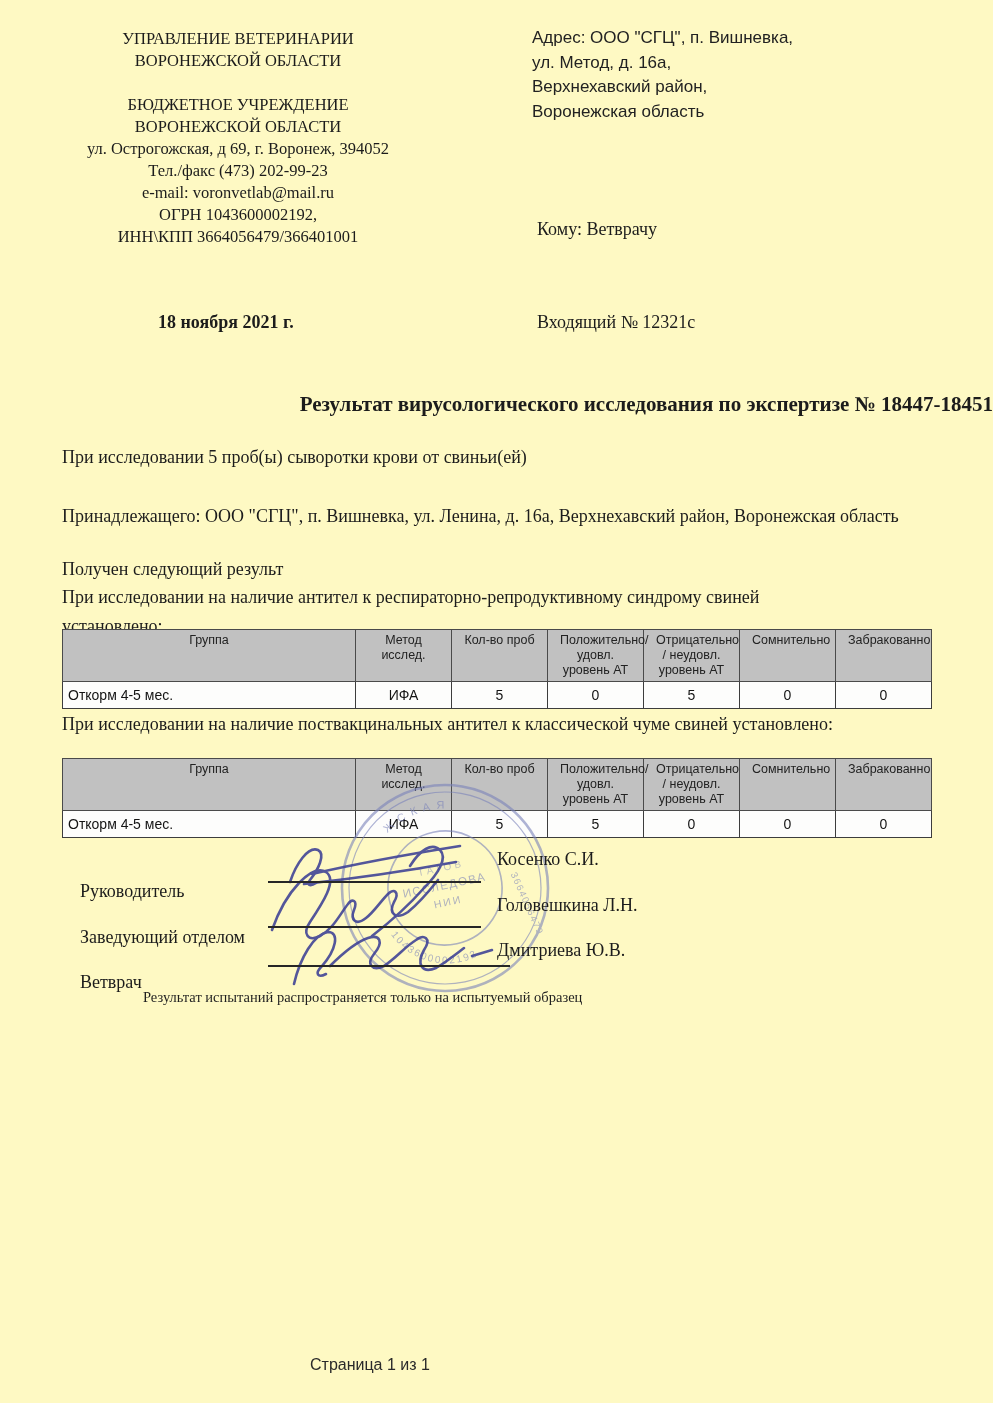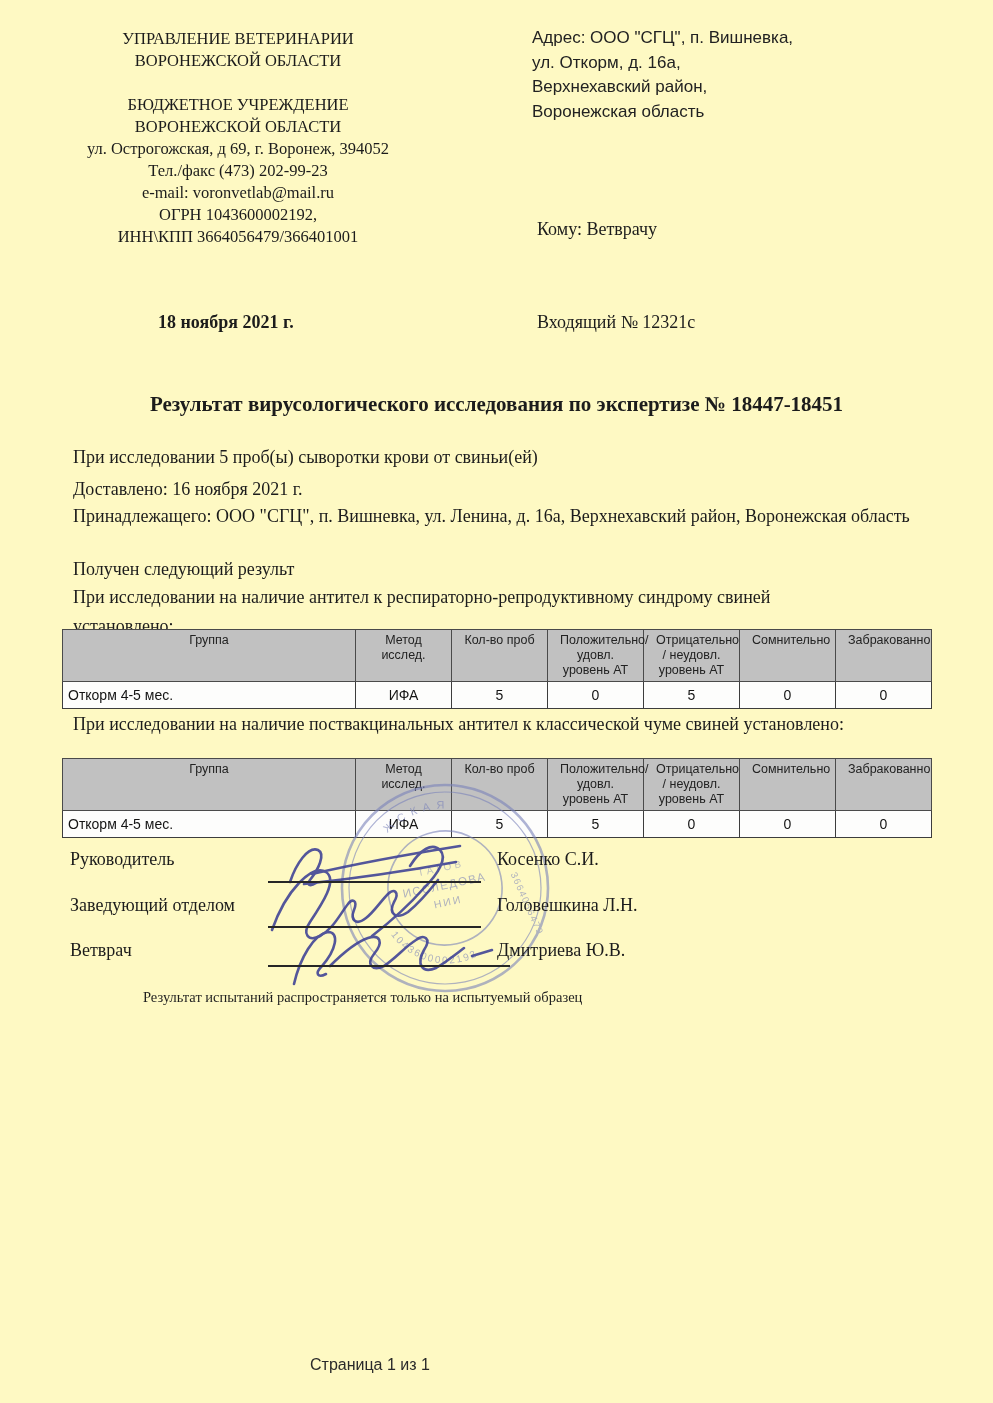--- a/index.html
+++ b/index.html
@@ -81,7 +81,7 @@
 
   <div class="abs addr-block sans">
     <div>Адрес: ООО "СГЦ", п. Вишневка,</div>
-    <div>ул. Откорм, д. 16а,</div>
+    <div>ул. Метод, д. 16а,</div>
     <div>Верхнехавский район,</div>
     <div>Воронежская область</div>
   </div>

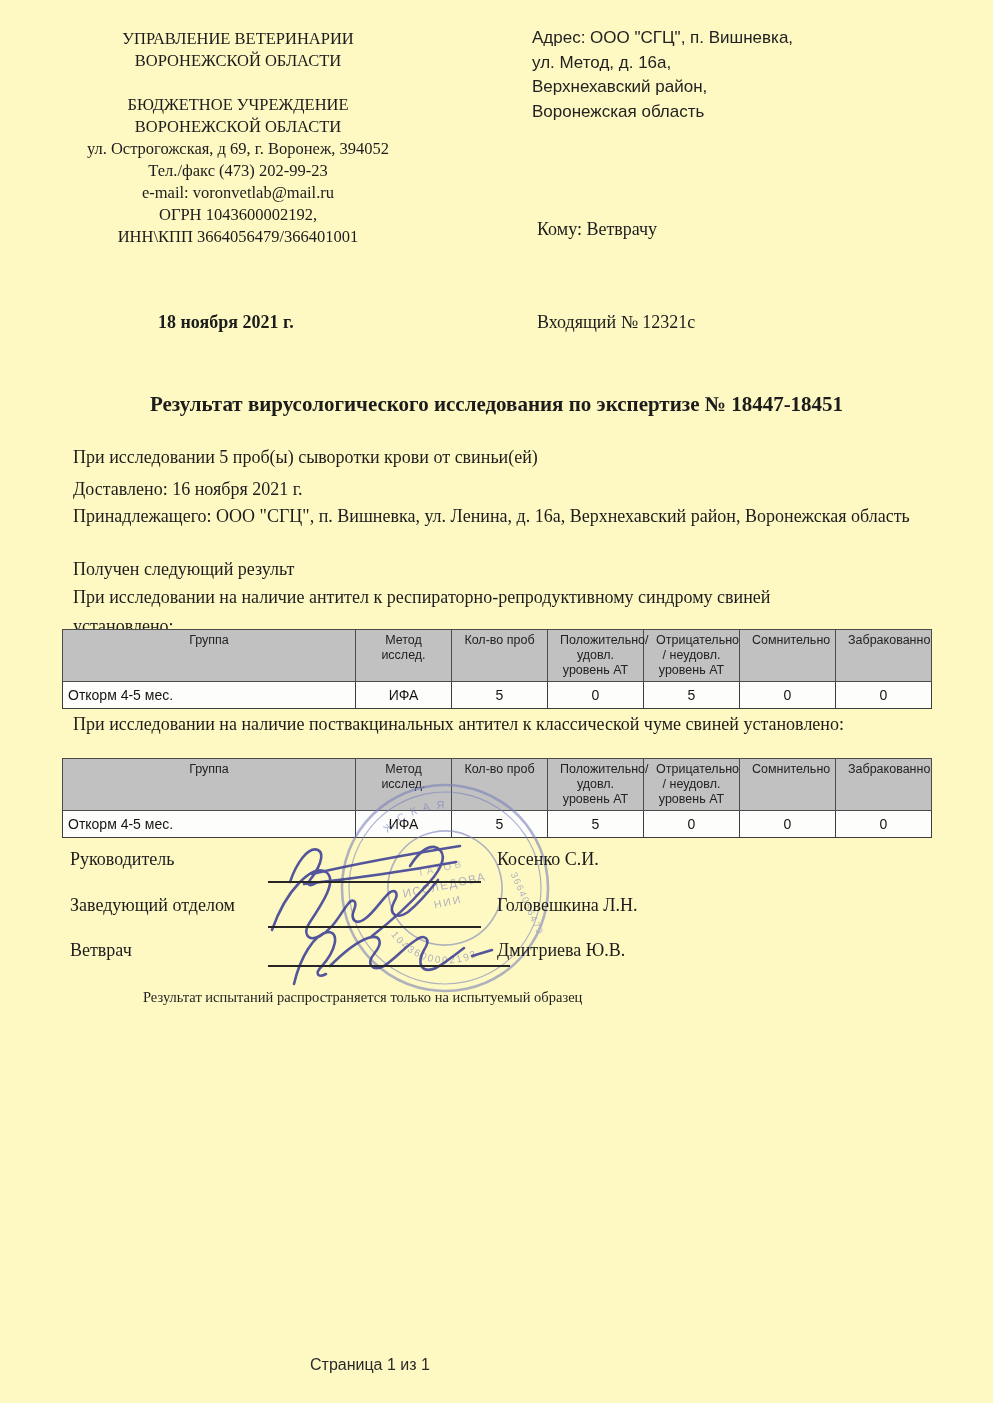--- a/index.html
+++ b/index.html
@@ -19,7 +19,7 @@
   .report-date{left:158px;top:312px;font-size:18px;font-weight:bold;}
   .incoming{left:537px;top:312px;font-size:18px;}
 
-  .title{left:0;top:392px;width:993px;text-align:center;font-size:21px;font-weight:bold;margin:0;}
+  .title{left:0;top:392px;width:993px;text-align:right;font-size:21px;font-weight:bold;margin:0;}
 
   .para{left:62px;width:880px;font-size:18px;line-height:27px;margin-left:11px;}
   .p1{top:444px;}

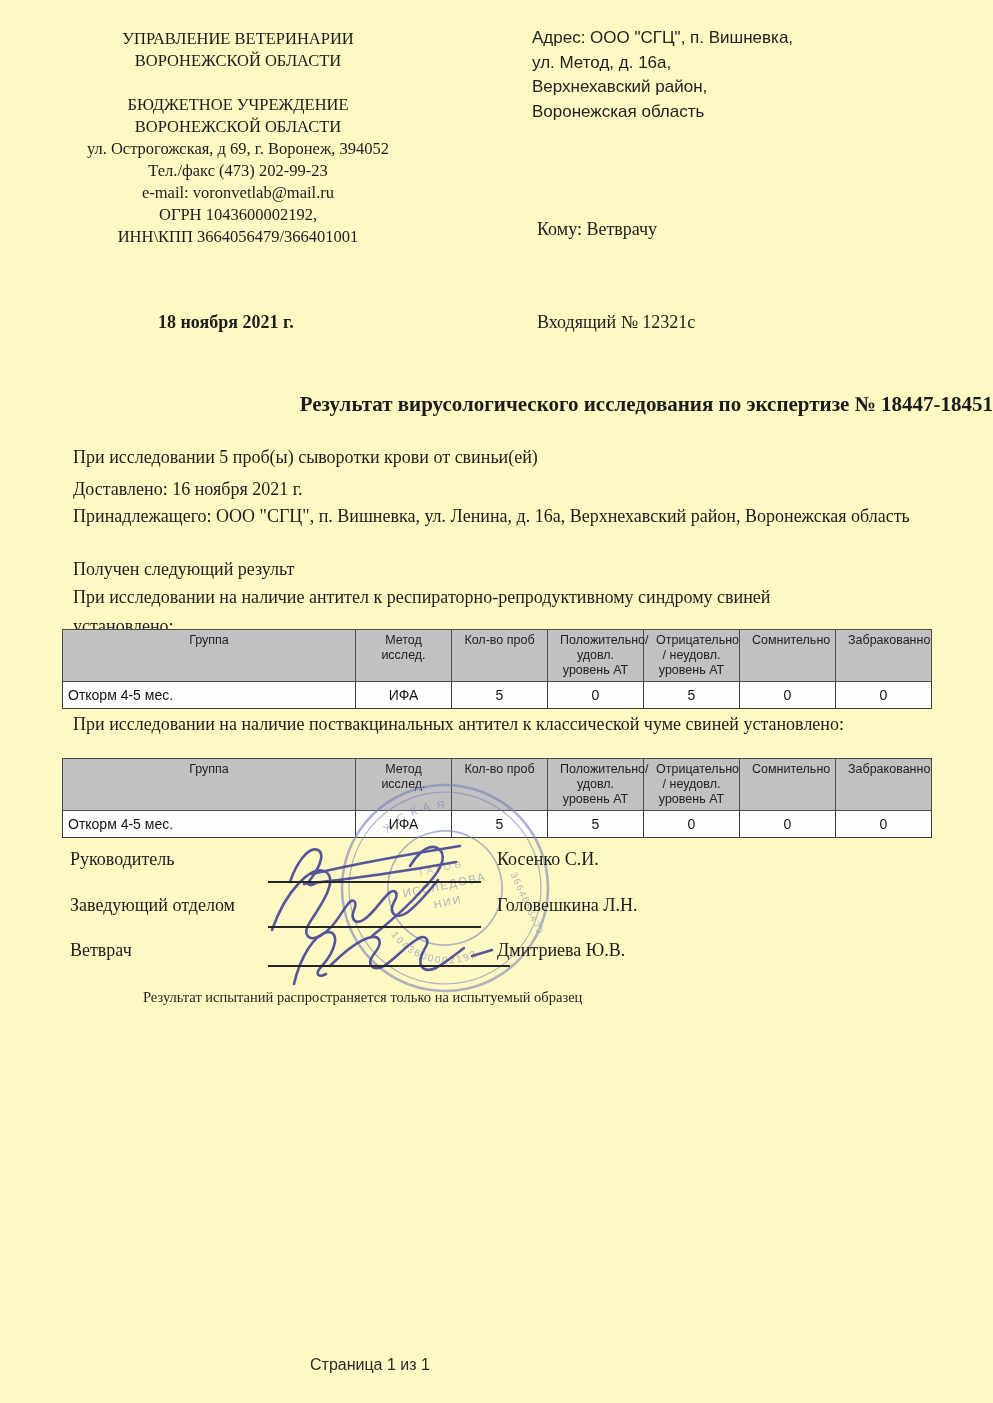--- a/index.html
+++ b/index.html
@@ -21,7 +21,7 @@
 
   .title{left:0;top:392px;width:993px;text-align:right;font-size:21px;font-weight:bold;margin:0;}
 
-  .para{left:62px;width:880px;font-size:18px;line-height:27px;margin-left:11px;}
+  .para{left:62px;width:880px;font-size:18px;line-height:27px;}
   .p1{top:444px;}
   .p2{top:476px;}
   .p3{top:503px;}

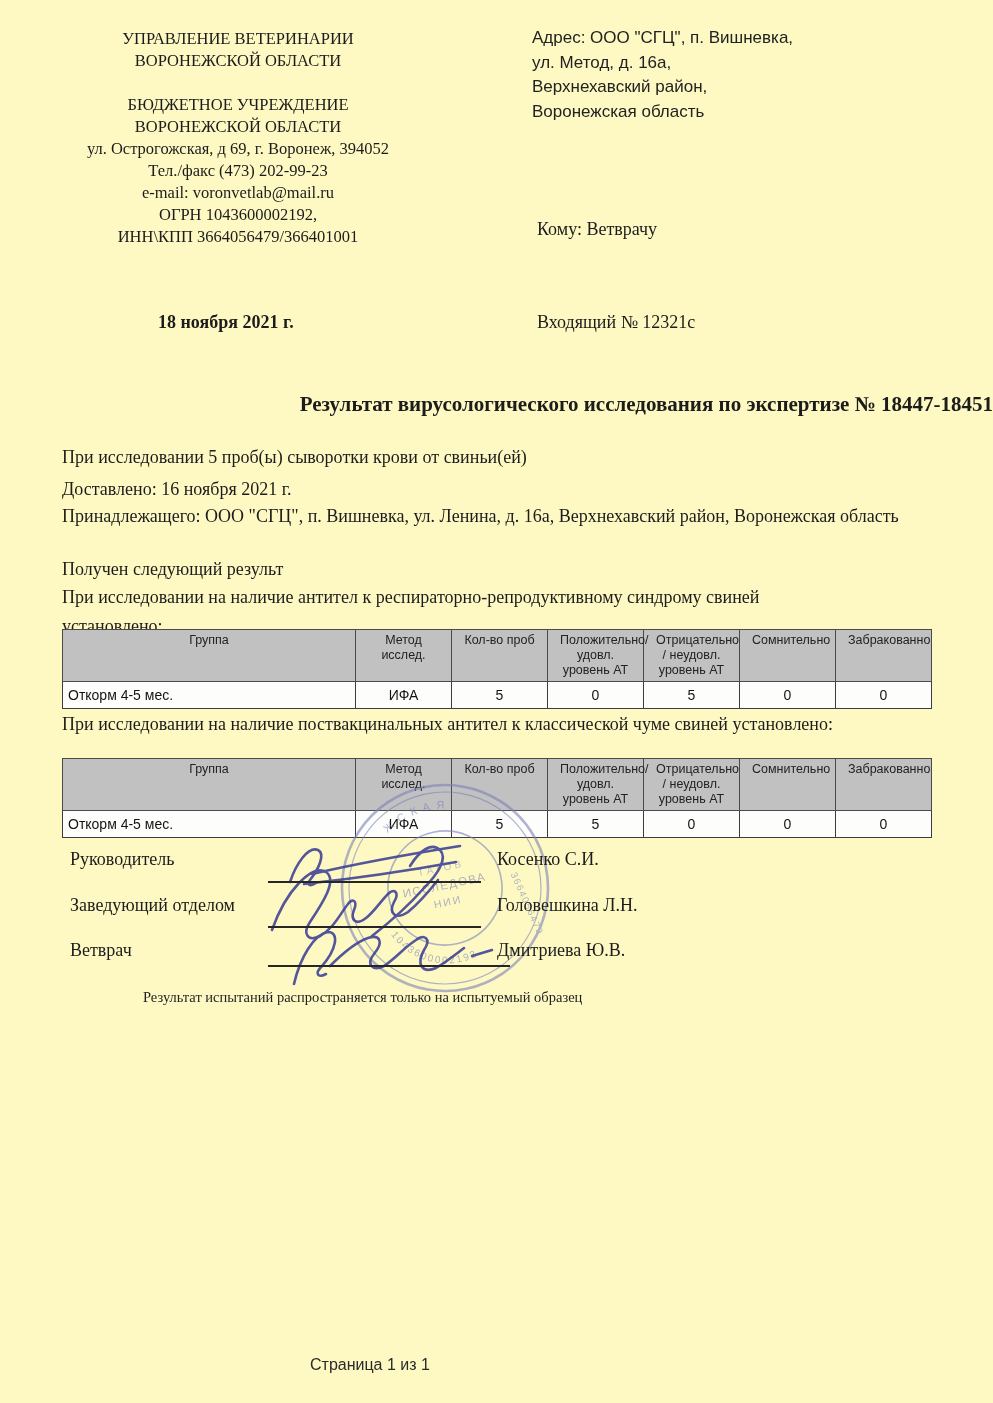--- a/index.html
+++ b/index.html
@@ -93,7 +93,6 @@
   <h1 class="abs title">Результат вирусологического исследования по экспертизе № 18447-18451</h1>
 
   <div class="abs para p1">При исследовании 5 проб(ы) сыворотки крови от свиньи(ей)</div>
-  <div class="abs para p2">Доставлено: 16 ноября 2021 г.</div>
   <div class="abs para p3">Принадлежащего: ООО "СГЦ", п. Вишневка, ул. Ленина, д. 16а, Верхнехавский район, Воронежская область</div>
   <div class="abs para p4">Получен следующий результ</div>
   <div class="abs para p5">При исследовании на наличие антител к респираторно-репродуктивному синдрому свиней установлено:</div>

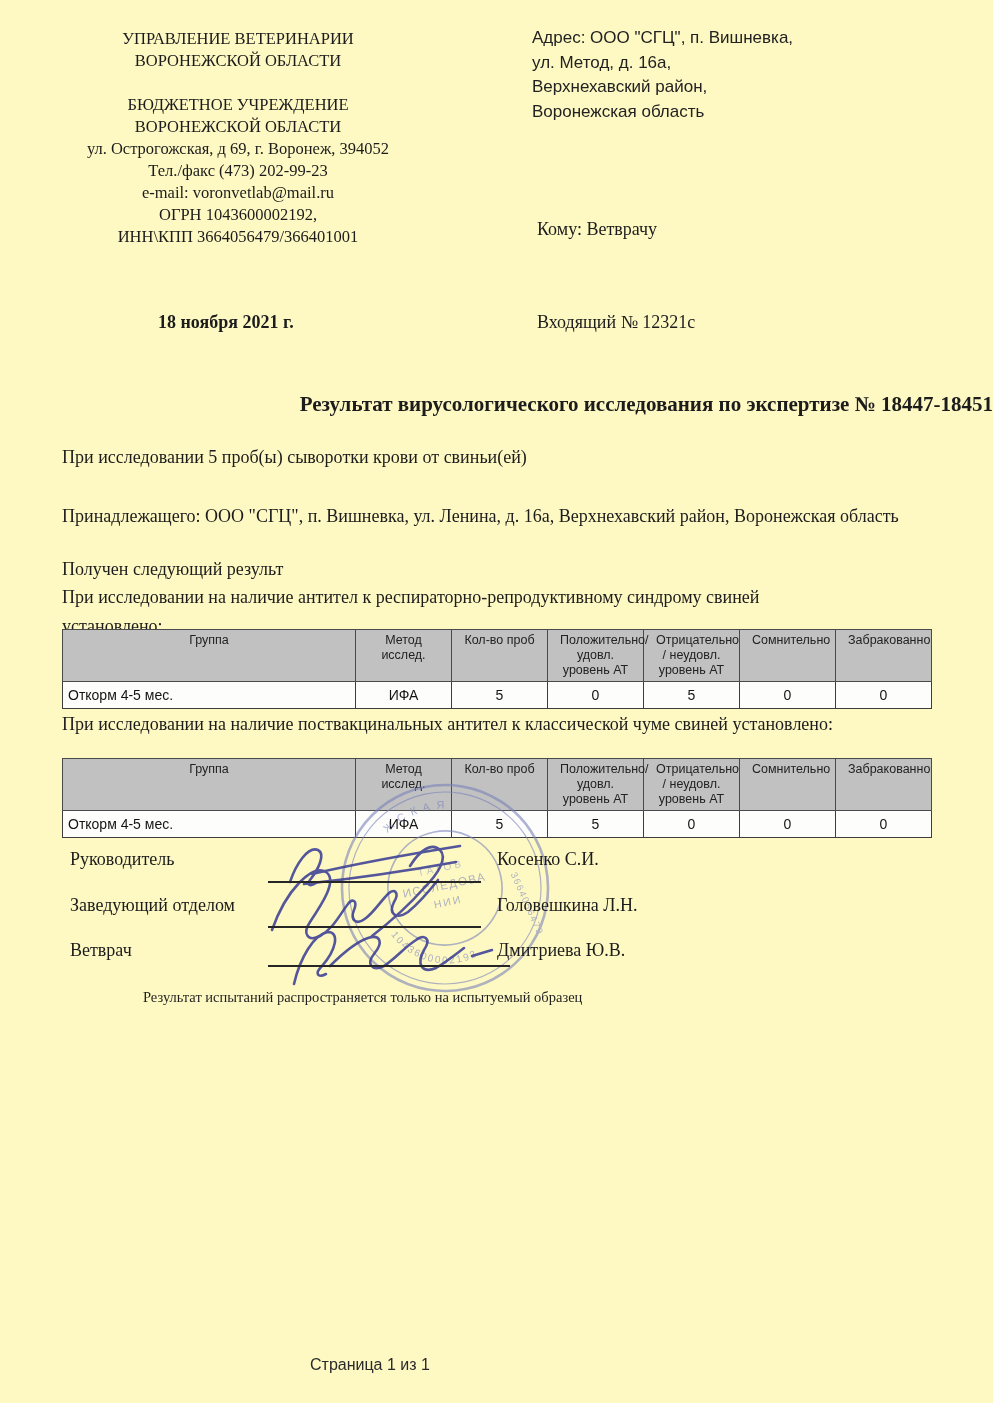--- a/index.html
+++ b/index.html
@@ -48,7 +48,7 @@
   col.c-std{width:96px;}
 
   
-  .sig-role{left:70px;font-size:18px;}
+  .sig-role{left:80px;font-size:18px;margin-top:32px;}
   .sig-name{left:497px;font-size:18px;}
   .r1{top:849px;} .r2{top:895px;} .r3{top:940px;}
   .sig-line{height:2px;background:#262626;}

